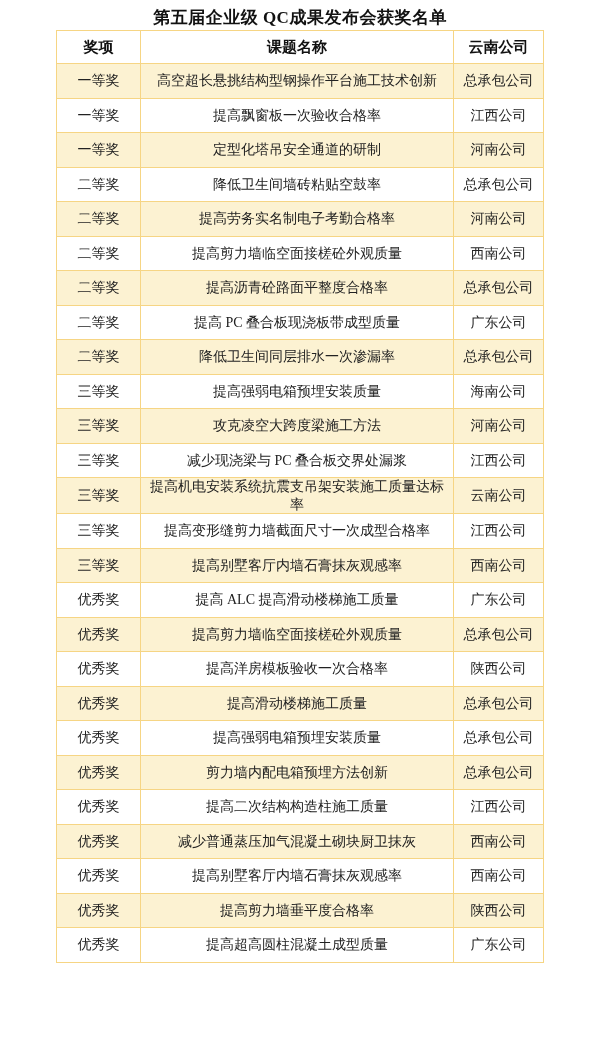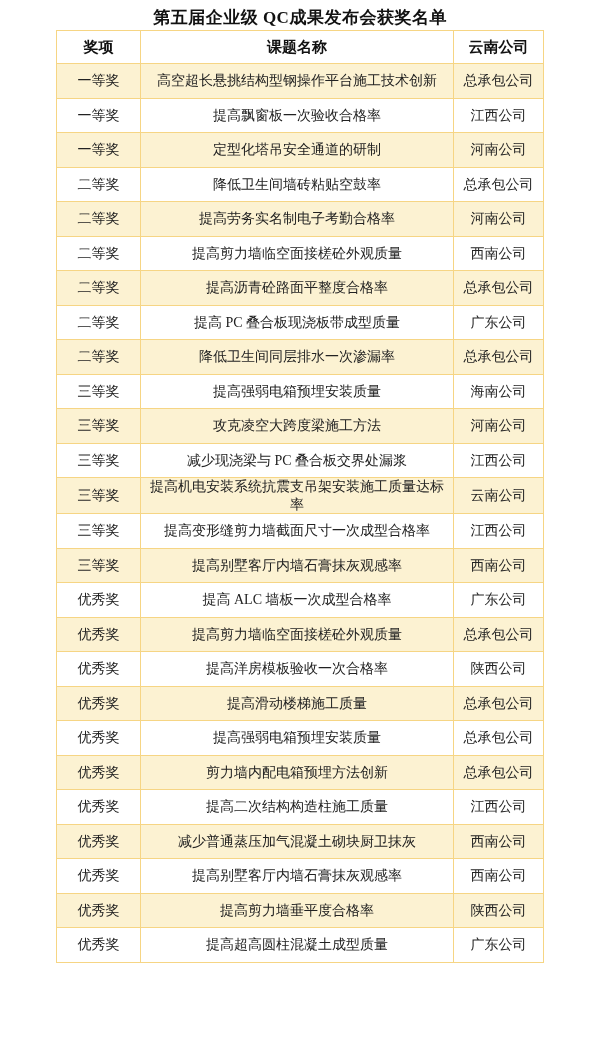--- a/index.html
+++ b/index.html
@@ -144,7 +144,7 @@
       </tr>
       <tr class="plain">
         <td>优秀奖</td>
-        <td>提高 ALC 墙板一次成型合格率</td>
+        <td>提高 ALC 提高滑动楼梯施工质量</td>
         <td>广东公司</td>
       </tr>
       <tr class="stripe">

